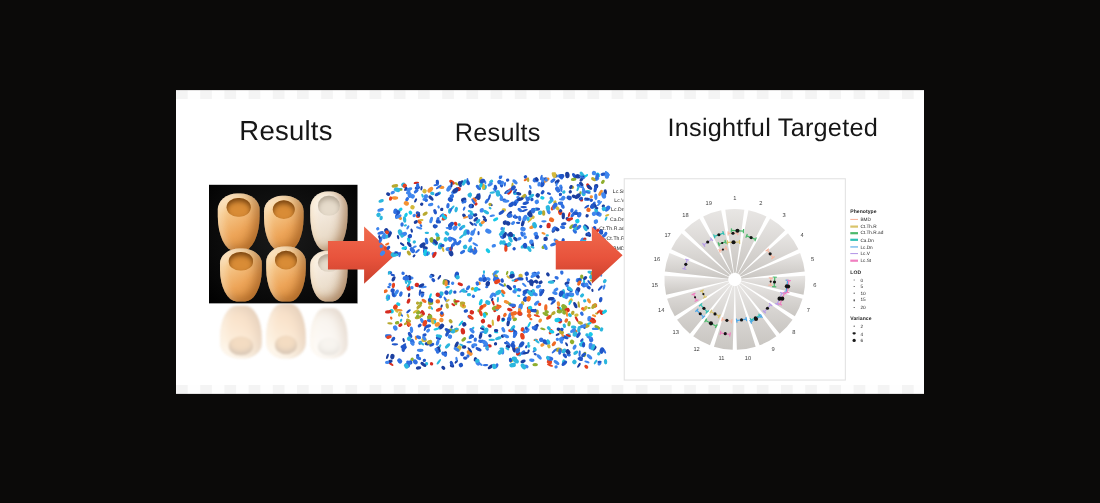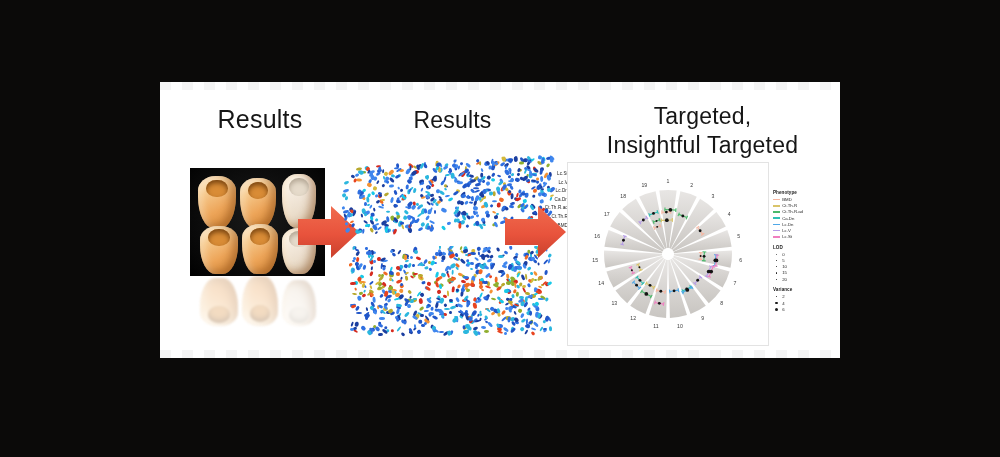--- a/index.html
+++ b/index.html
@@ -1321,7 +1321,6 @@
 
     <div class="col" id="col-results">
       <div class="headline" id="h-results">
-        <span class="l">Targeted,</span>
         <span class="l">Insightful Targeted</span>
       </div>
 

